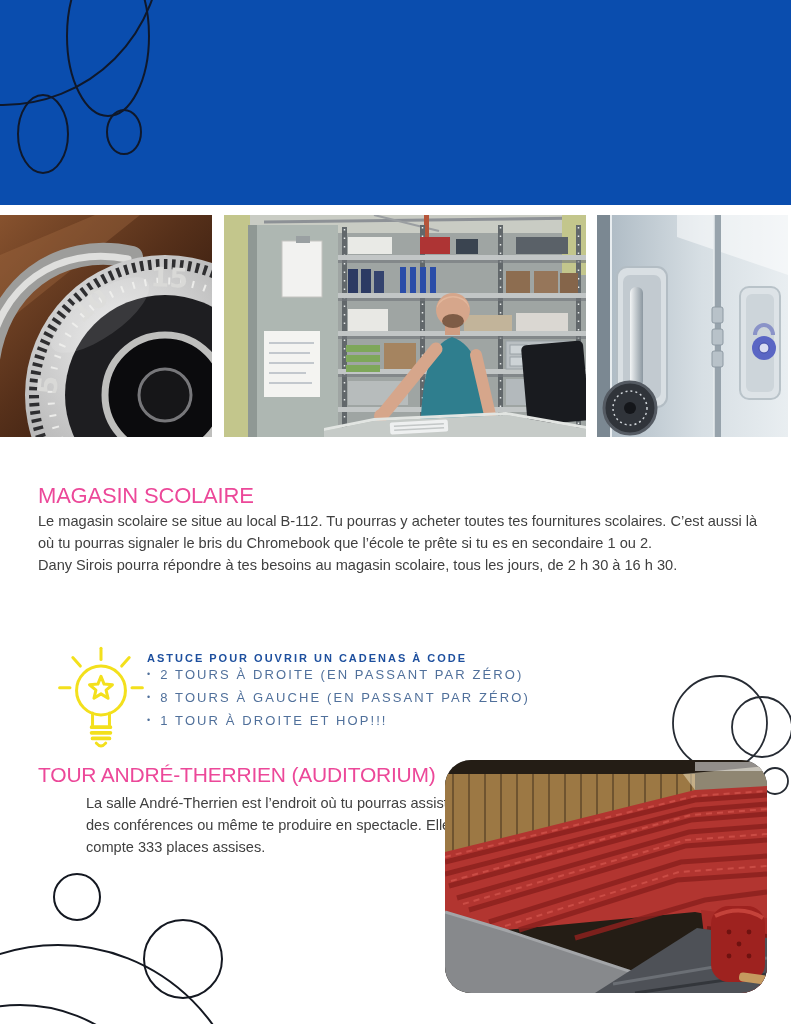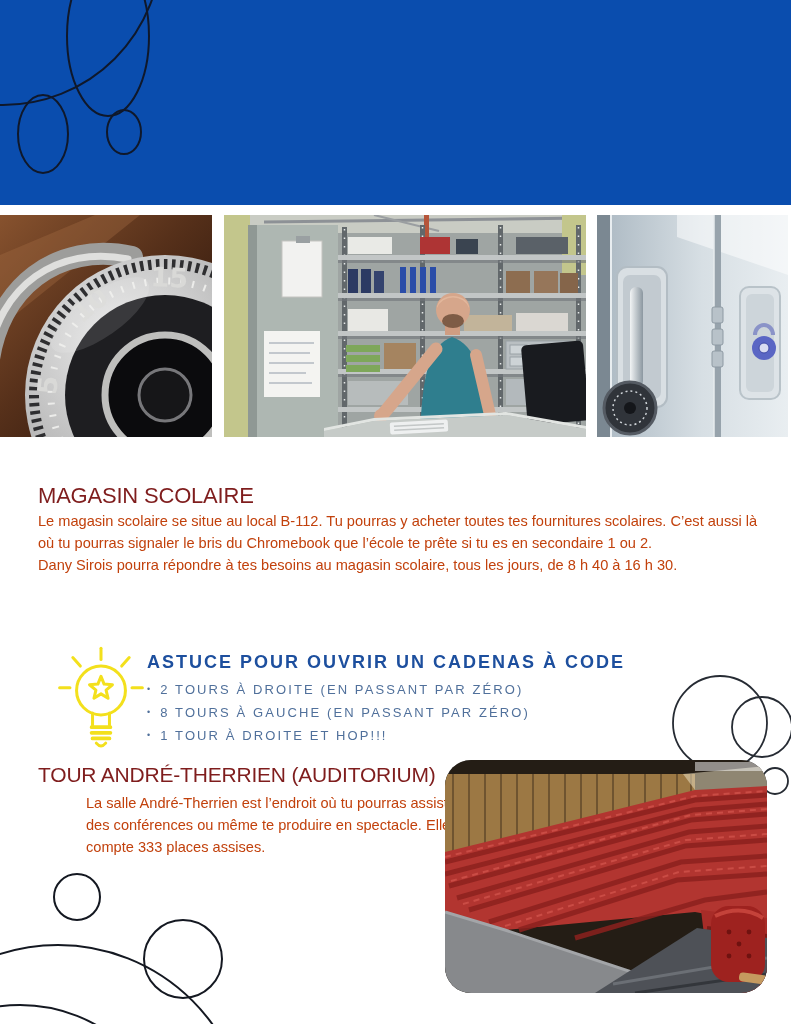--- a/index.html
+++ b/index.html
@@ -18,7 +18,7 @@
   #ph-lockers{left:597px;width:191px;}
   #ph-aud{top:760px;left:445px;width:322px;height:233px;border-radius:26px;z-index:2;}
   .photo svg{width:100%;height:100%;}
-  .h1{position:absolute;left:38px;margin:0;font-weight:400;color:#7f1d1d;
+  .h1{position:absolute;left:38px;margin:0;font-weight:400;color:#ec4899;
       font-size:22px;letter-spacing:-0.2px;white-space:nowrap;}
   #h-magasin{top:483px;}
   #h-salle{top:763px;font-size:21px;}

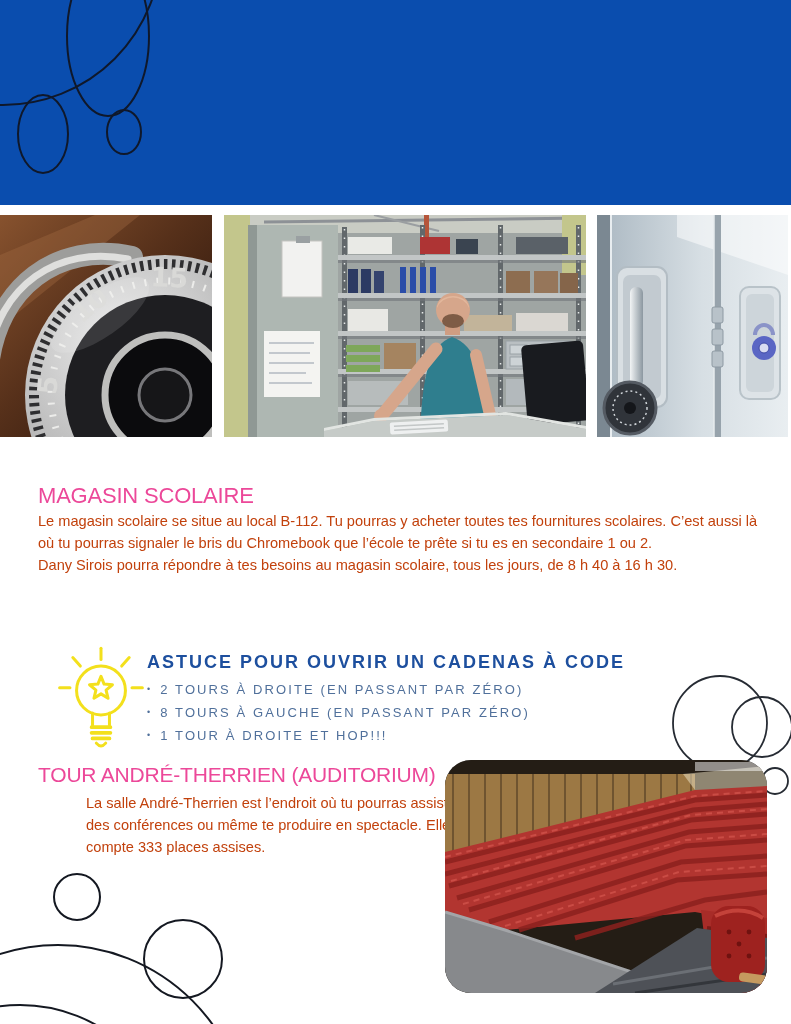--- a/index.html
+++ b/index.html
@@ -22,7 +22,7 @@
       font-size:22px;letter-spacing:-0.2px;white-space:nowrap;}
   #h-magasin{top:483px;}
   #h-salle{top:763px;font-size:21px;}
-  .body-text{position:absolute;left:38px;color:#c2410c;font-size:14.6px;line-height:22px;}
+  .body-text{position:absolute;left:38px;color:#404040;font-size:14.6px;line-height:22px;}
   .body-text p{margin:0;}
   #t-magasin{top:510px;width:724px;}
   #t-salle{top:792px;width:410px;margin-left:48px;}

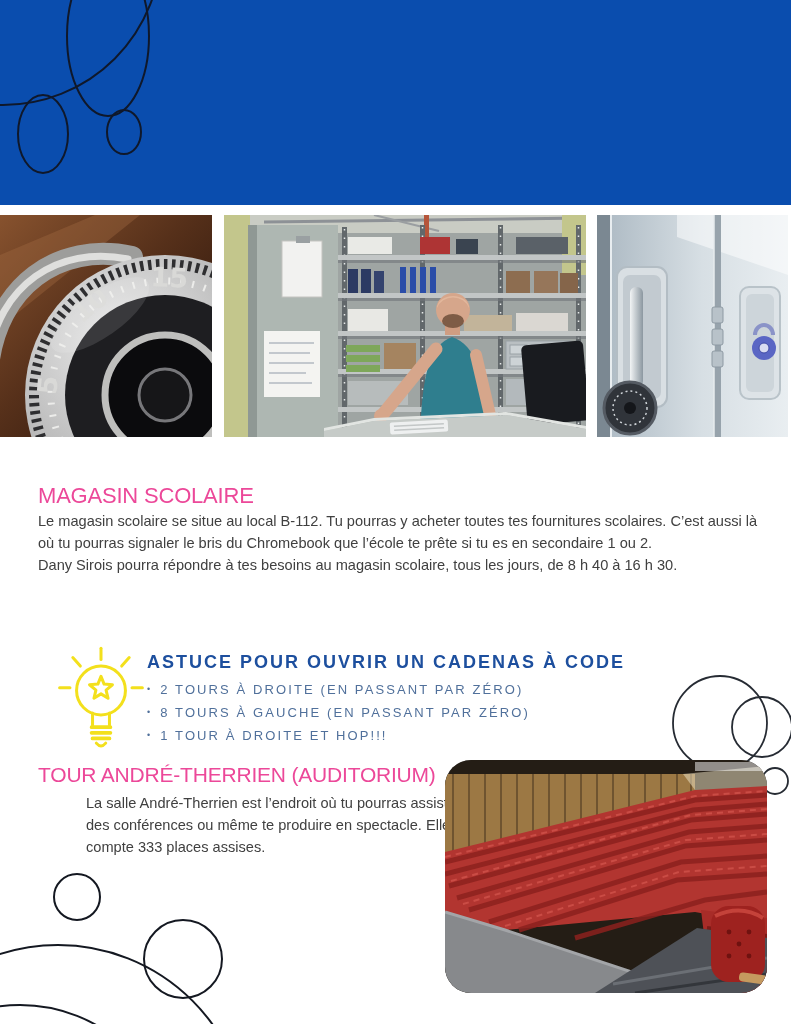--- a/index.html
+++ b/index.html
@@ -242,7 +242,7 @@
 <h1 id="h-magasin" class="h1">MAGASIN SCOLAIRE</h1>
 <div id="t-magasin" class="body-text">
   <p>Le magasin scolaire se situe au local B-112. Tu pourras y acheter toutes tes fournitures scolaires. C’est aussi là où tu pourras signaler le bris du Chromebook que l’école te prête si tu es en secondaire 1 ou 2.</p>
-  <p>Dany Sirois pourra répondre à tes besoins au magasin scolaire, tous les jours, de 8 h 40 à 16 h 30.</p>
+  <p>Dany Sirois pourra répondre à tes besoins au magasin scolaire, tous les jours, de 2 h 30 à 16 h 30.</p>
 </div>
 
 <svg id="bulb" viewBox="0 0 100 112">

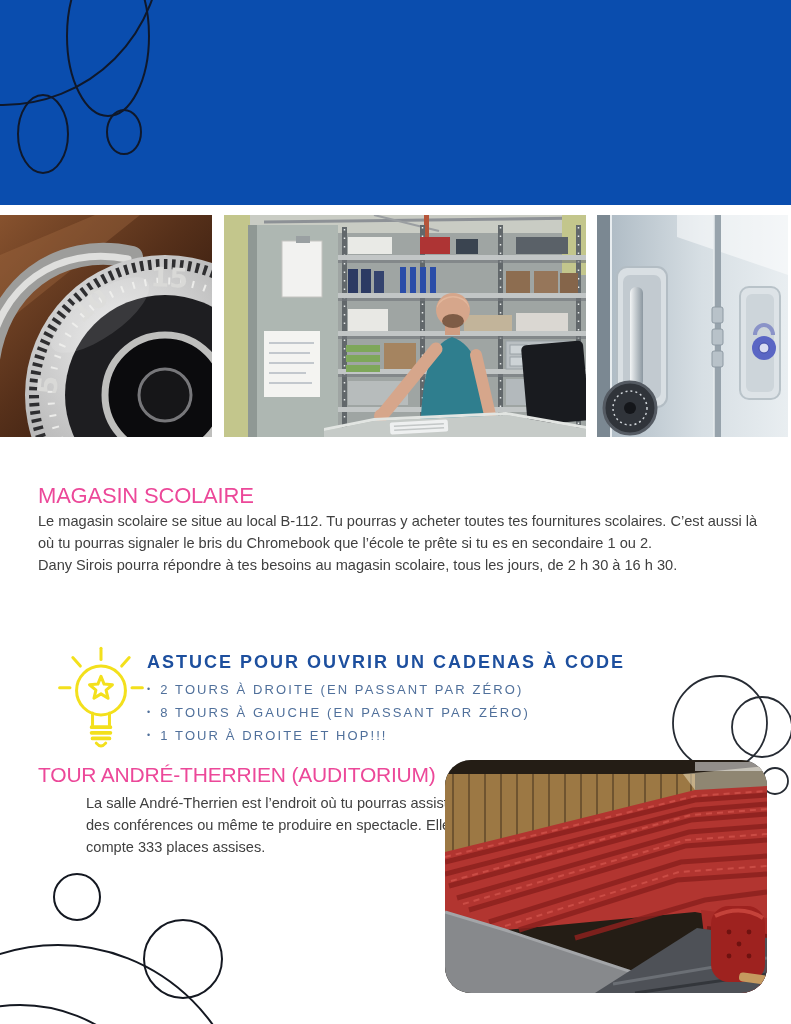--- a/index.html
+++ b/index.html
@@ -28,7 +28,7 @@
   #t-salle{top:792px;width:410px;margin-left:48px;}
   #bulb{position:absolute;left:54px;top:645px;width:94px;height:106px;}
   #tip{position:absolute;left:147px;top:652px;width:440px;}
-  .tip-title{color:#1d4f9e;font-weight:bold;font-size:18px;letter-spacing:2px;margin-bottom:6px;white-space:nowrap;}
+  .tip-title{color:#1d4f9e;font-weight:bold;font-size:11px;letter-spacing:2px;white-space:nowrap;}
   .tip-li{display:flex;align-items:baseline;gap:8px;color:#50709b;font-size:13px;
           letter-spacing:2.1px;line-height:22px;white-space:nowrap;}
   .dot{font-size:9px;color:#50709b;transform:translateY(-2px);}

